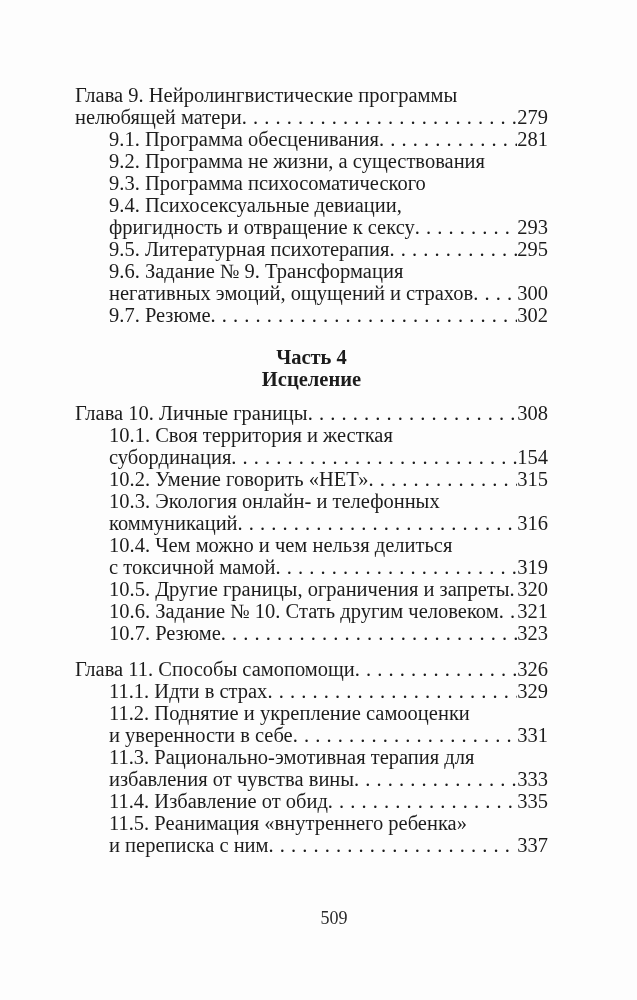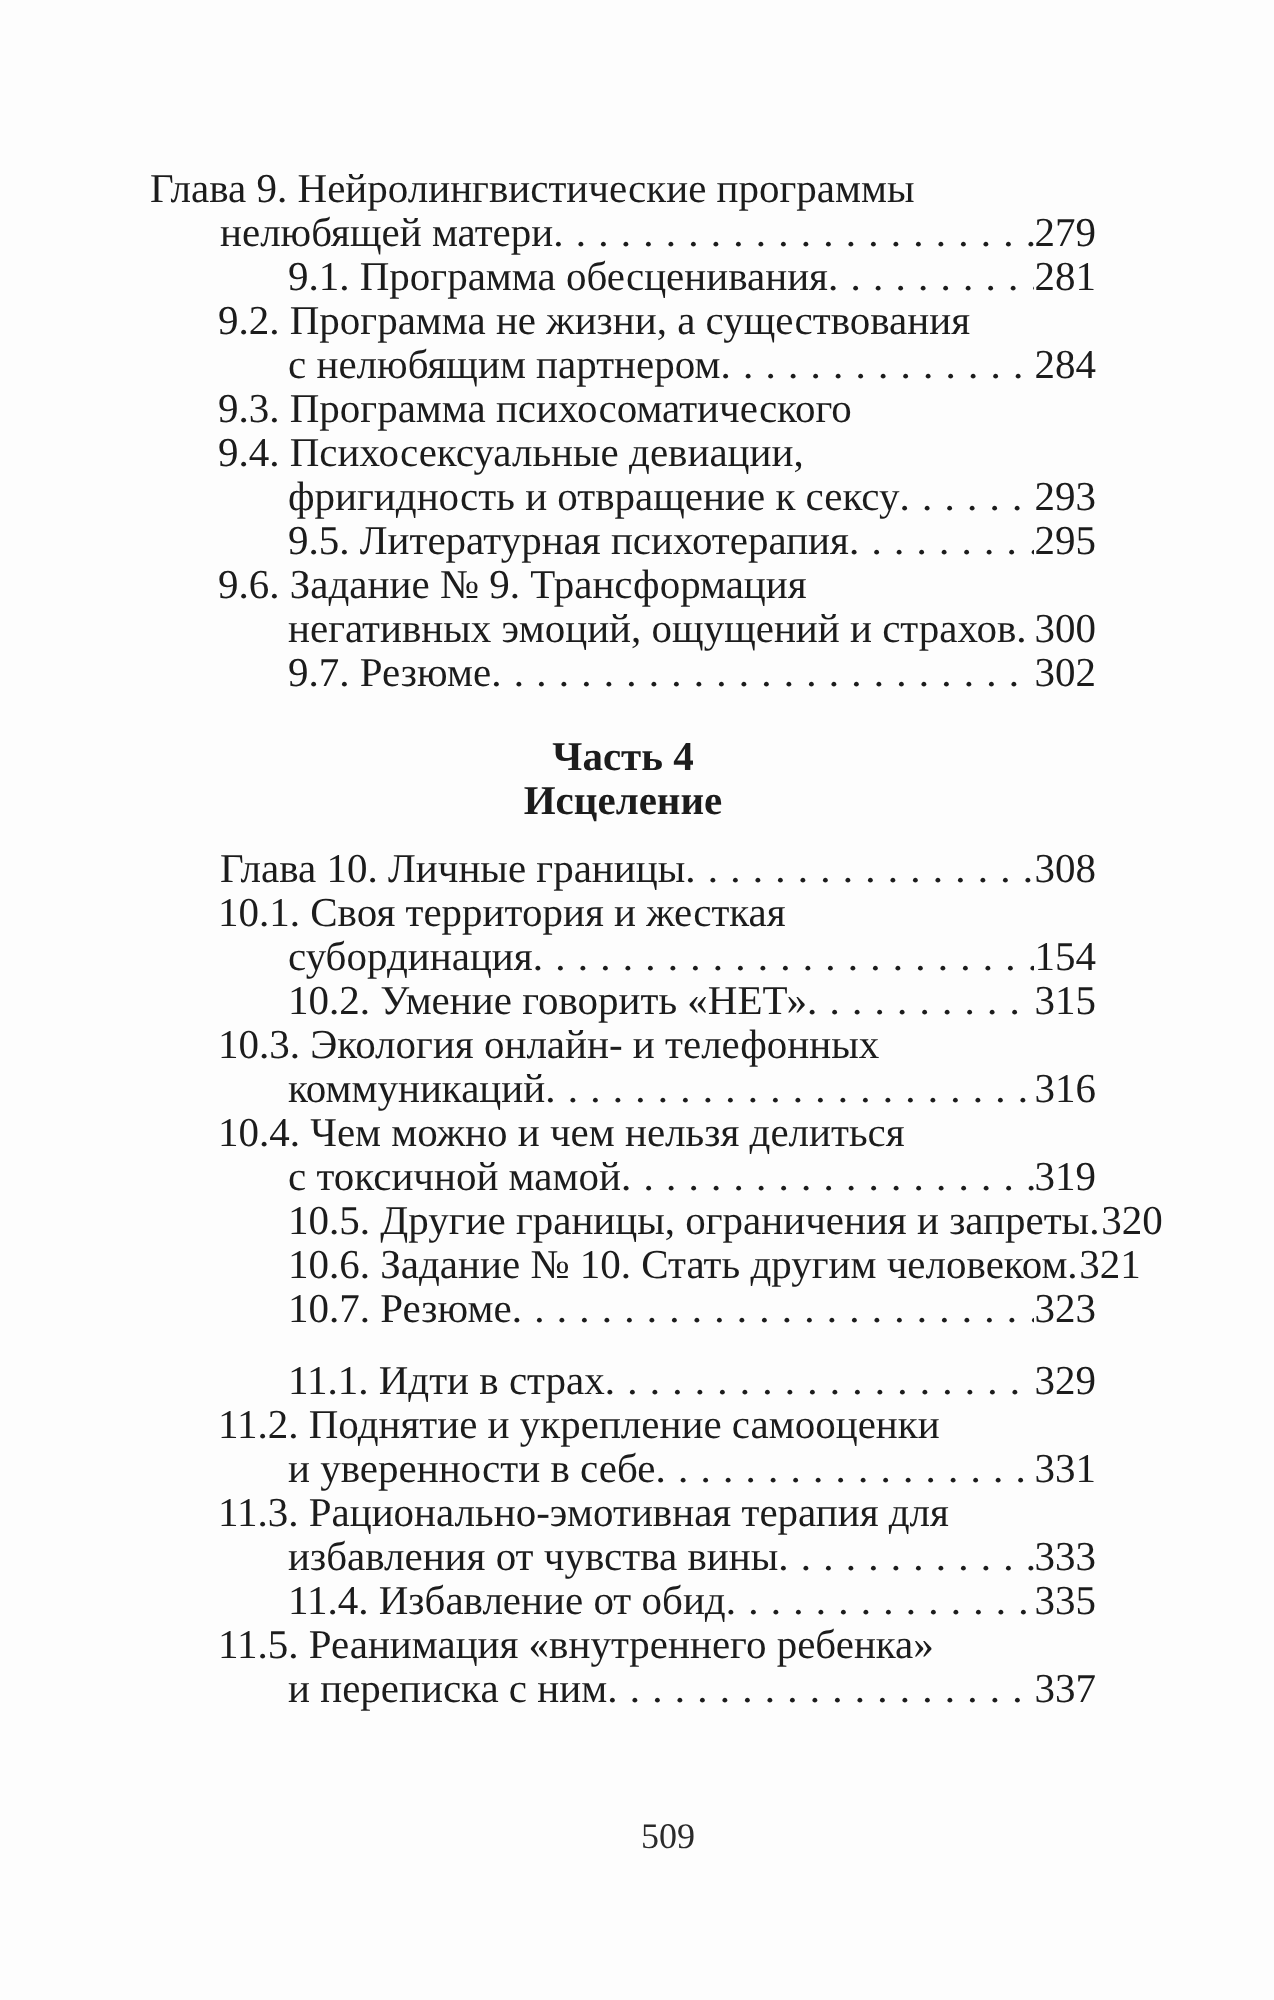--- a/index.html
+++ b/index.html
@@ -31,7 +31,7 @@
     display: flex;
     align-items: baseline;
   }
-  .txt { white-space: nowrap; flex: 0 0 auto; margin-left: 35px; }
+  .txt { white-space: nowrap; flex: 0 0 auto; }
   .leader {
     flex: 1 1 auto;
     min-width: 6px;

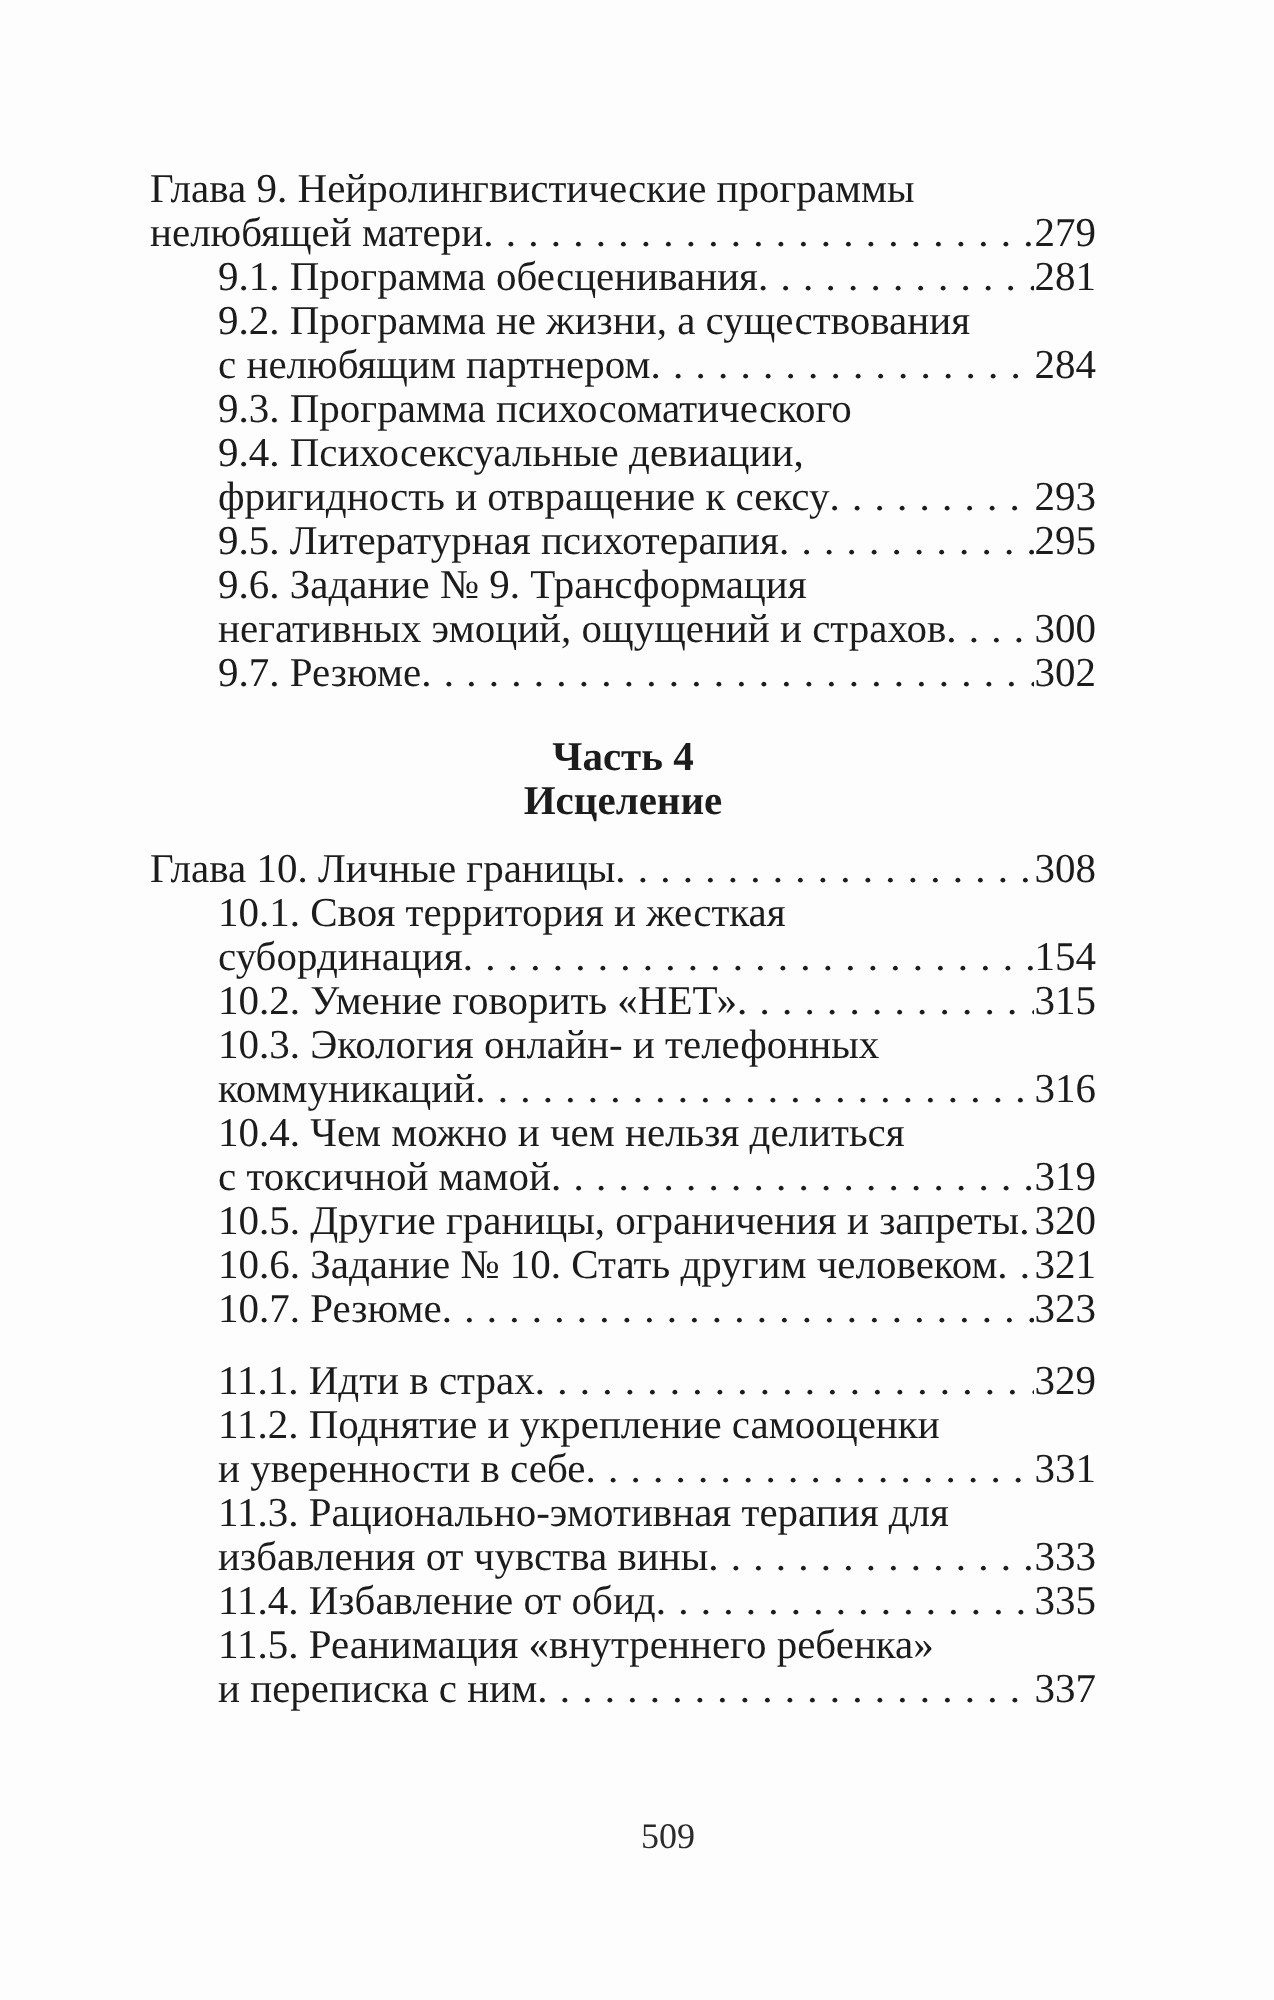--- a/index.html
+++ b/index.html
@@ -84,11 +84,6 @@
         </div>
         <div class="entry sub">
           <div class="line">9.2. Программа не жизни, а существования</div>
-          <div class="line with-page">
-            <span class="txt">с нелюбящим партнером</span>
-            <span class="leader"></span>
-            <span class="pg">284</span>
-          </div>
         </div>
         <div class="entry sub">
           <div class="line">9.3. Программа психосоматического</div>

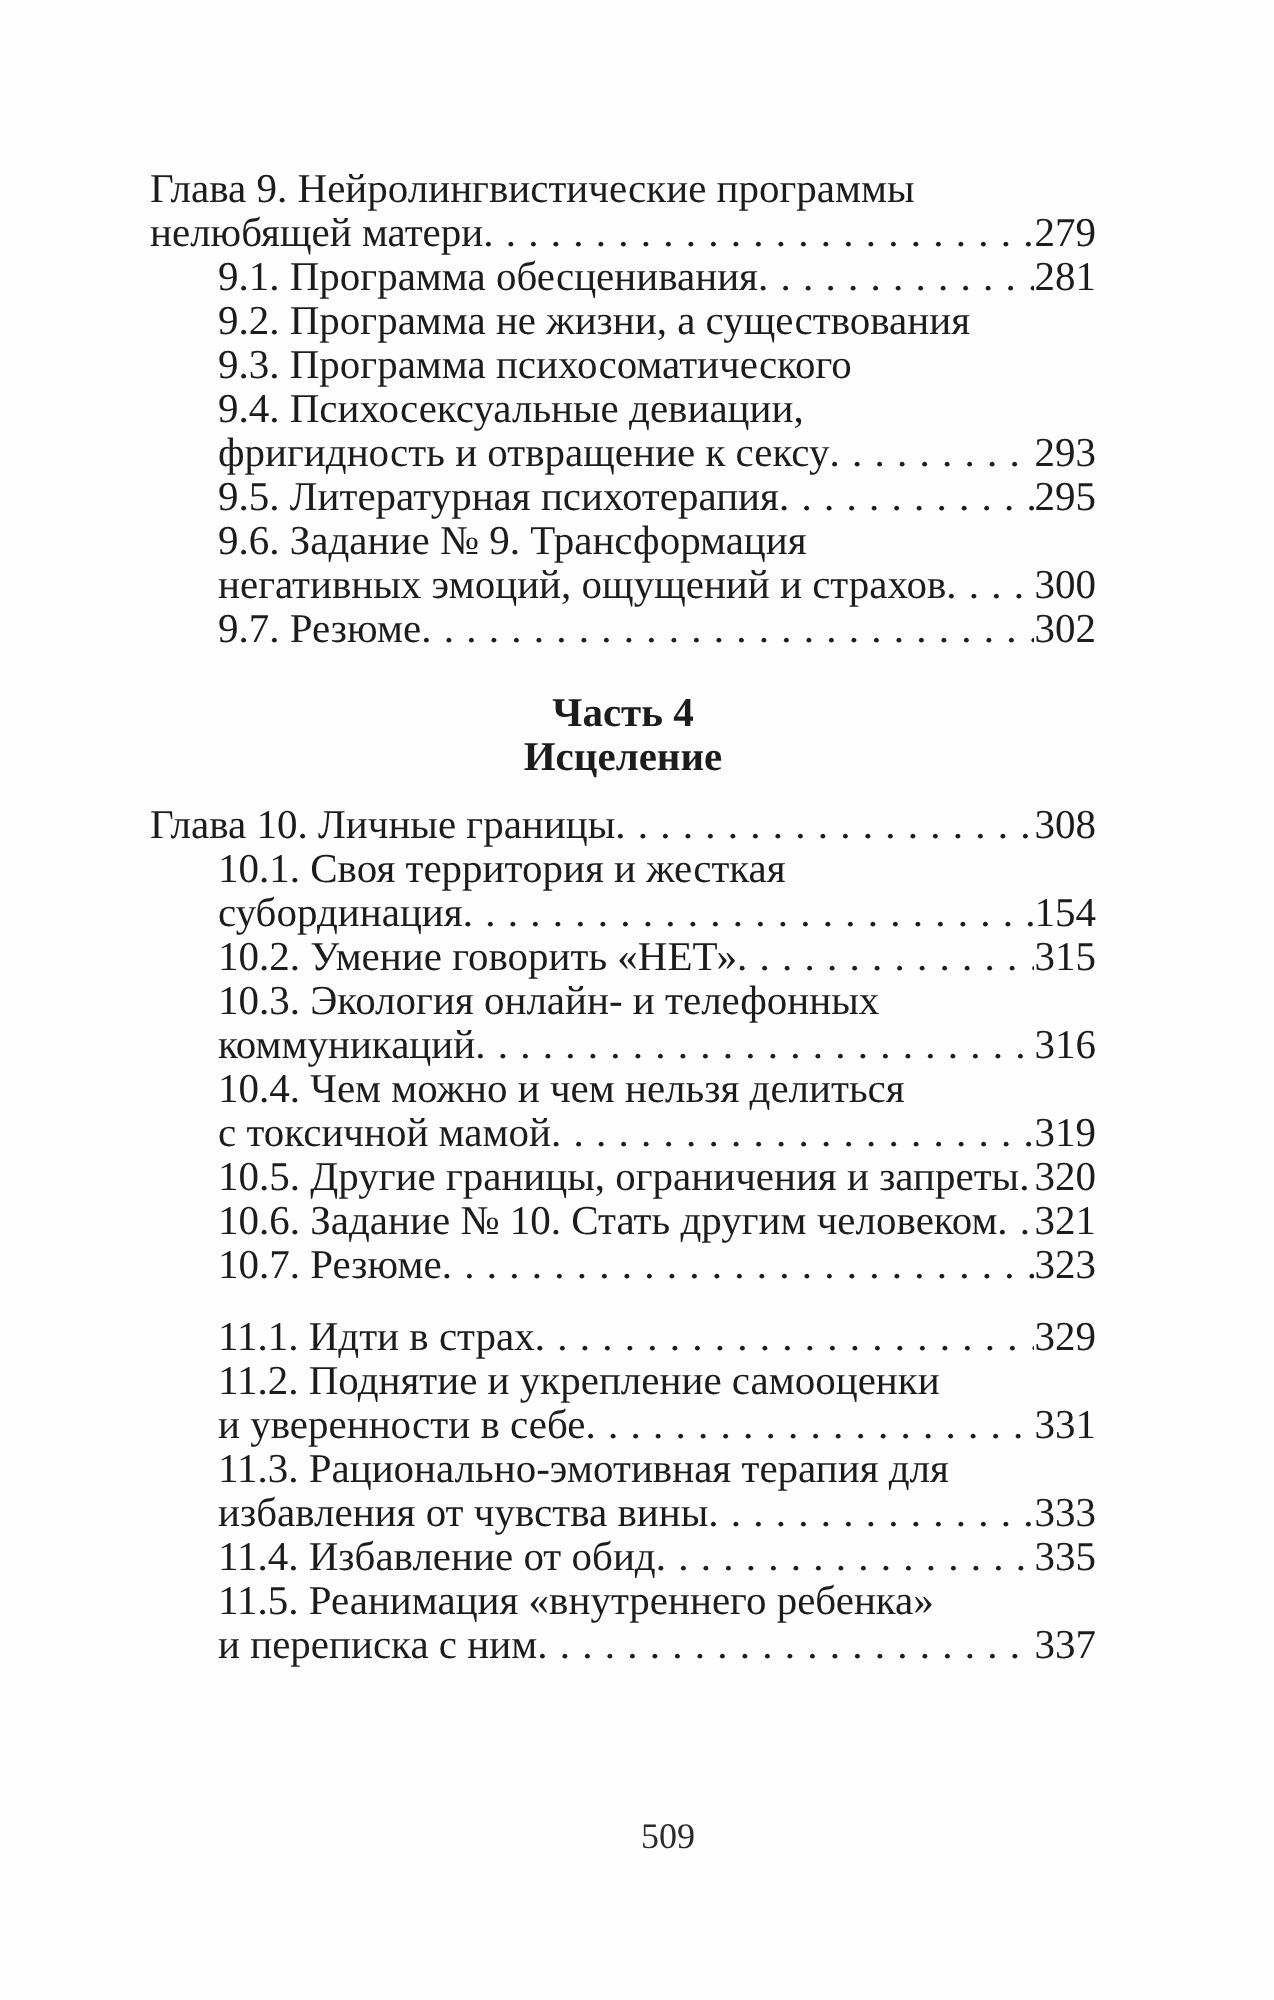--- a/index.html
+++ b/index.html
@@ -185,6 +185,13 @@
         </div>
       </div>
       <div class="entry-group">
+        <div class="entry chapter">
+          <div class="line with-page">
+            <span class="txt">Глава 11. Способы самопомощи</span>
+            <span class="leader"></span>
+            <span class="pg">326</span>
+          </div>
+        </div>
         <div class="entry sub">
           <div class="line with-page">
             <span class="txt">11.1. Идти в страх</span>

